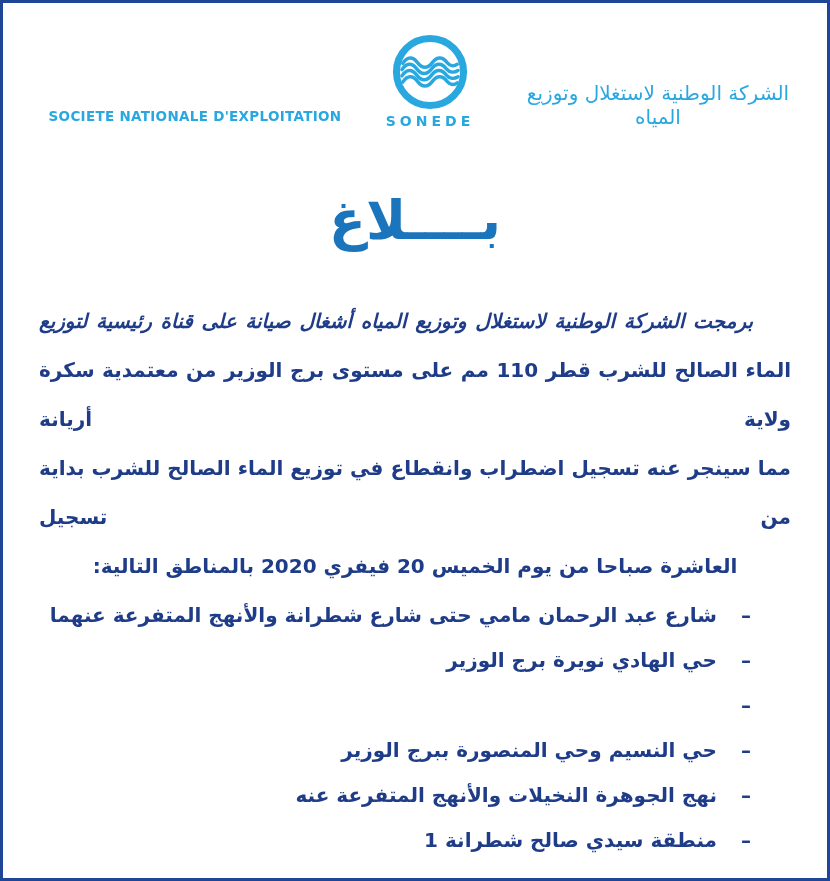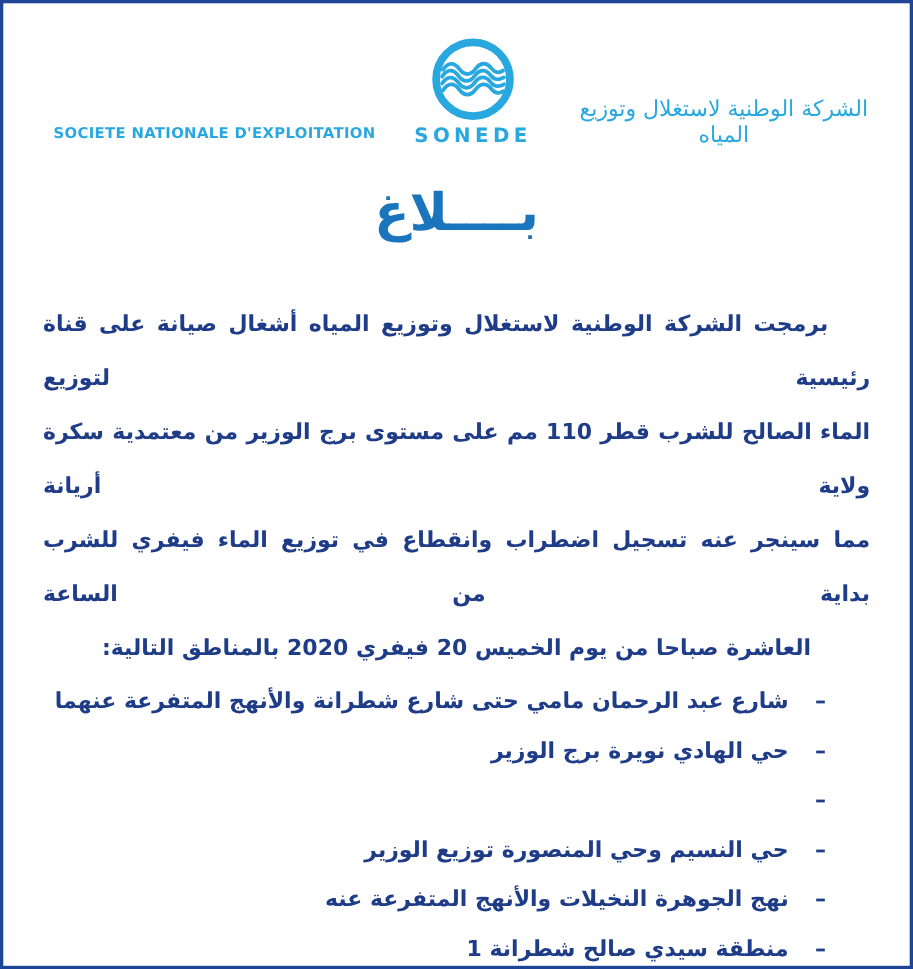--- a/index.html
+++ b/index.html
@@ -22,7 +22,7 @@
     font-size:13.5px; line-height:26px; letter-spacing:0.3px;
   }
   .logo-block { width:170px; display:flex; flex-direction:column; align-items:center; padding-top:2px; }
-  .logo-text { color:#29A8E0; font-weight:bold; font-size:18px; letter-spacing:4px; margin-top:2px; }
+  .logo-text { color:#29A8E0; font-weight:bold; font-size:14px; letter-spacing:4px; margin-top:2px; }
   .ar-block {
     flex:1; margin-top:24px;
     direction:rtl; text-align:center;

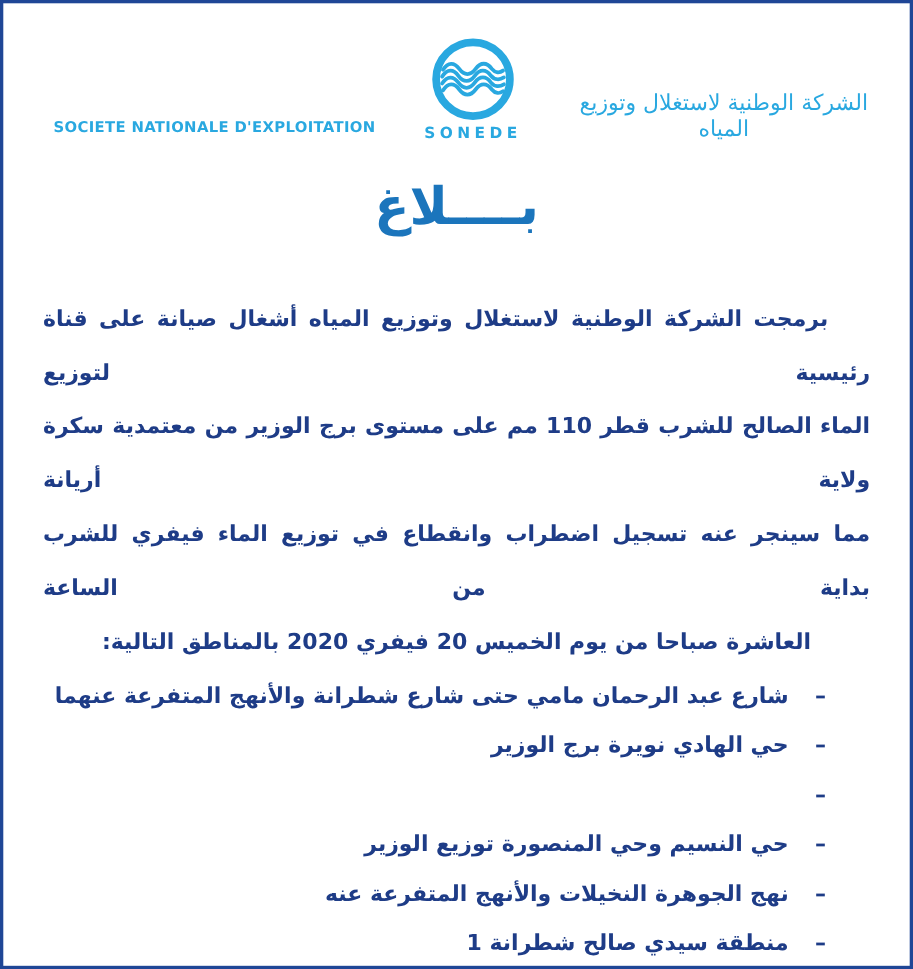--- a/index.html
+++ b/index.html
@@ -31,10 +31,10 @@
 
   
   .title {
-    margin:32px 0 0;
+    margin:64px 0 0;
     text-align:center;
     color:#1B75BC;
-    font-size:47px; font-weight:bold;
+    font-size:54px; font-weight:bold;
     line-height:56px;
   }
 

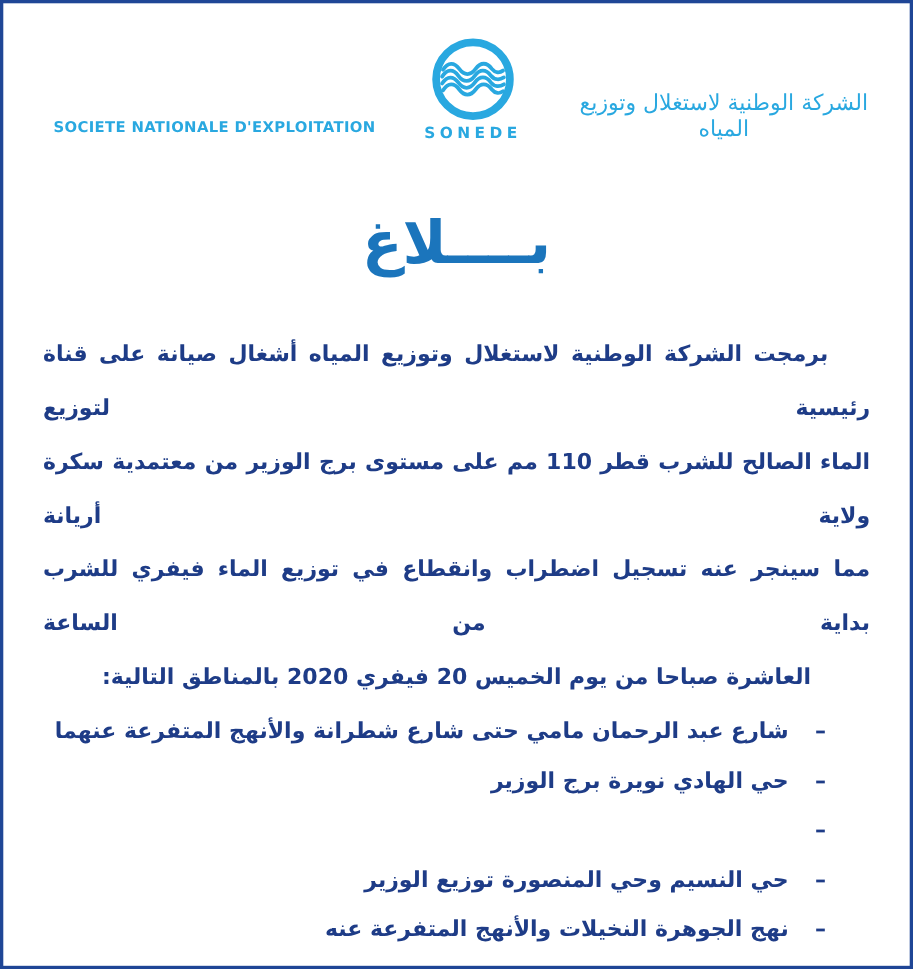--- a/index.html
+++ b/index.html
@@ -47,7 +47,7 @@
   .line { line-height:49px; }
   .justify { text-align:justify; text-align-last:justify; }
   .right { text-align:center; }
-  .indent1 { text-indent:38px; }
+  .indent1 { text-indent:38px;font-style:italic; }
 
   .areas { list-style:none; margin:0; padding:2px 40px 0 0; }
   .area { display:flex; gap:24px; line-height:45px; }

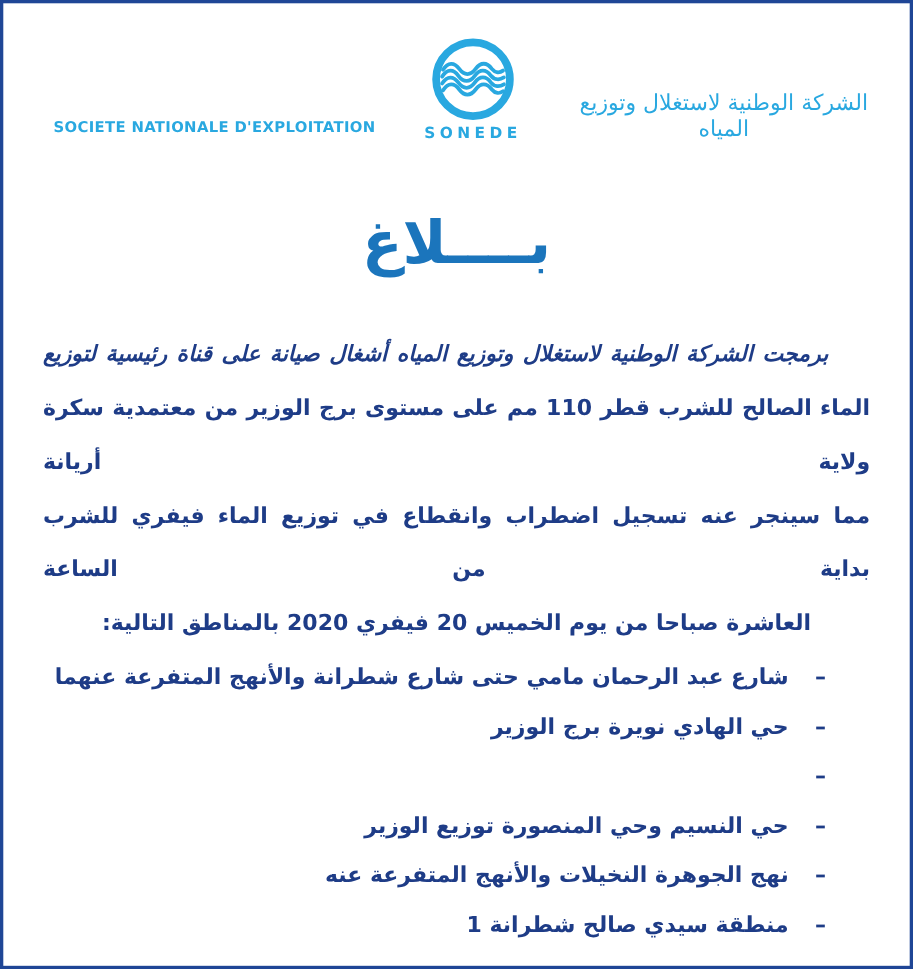--- a/index.html
+++ b/index.html
@@ -86,7 +86,7 @@
     <div class="para">
       <div class="line justify indent1">برمجت الشركة الوطنية لاستغلال وتوزيع المياه أشغال صيانة على قناة رئيسية لتوزيع</div>
       <div class="line justify">الماء الصالح للشرب قطر 110 مم على مستوى برج الوزير من معتمدية سكرة ولاية أريانة</div>
-      <div class="line justify">مما سينجر عنه تسجيل اضطراب وانقطاع في توزيع الماء فيفري للشرب بداية من الساعة</div>
+      <div class="line justify">مما سينجر عنه تسجيل اضطراب وانقطاع في توزيع الماء الصالح للشرب بداية من تسجيل</div>
       <div class="line right">العاشرة صباحا من يوم الخميس 20 فيفري 2020 بالمناطق التالية:</div>
     </div>
 

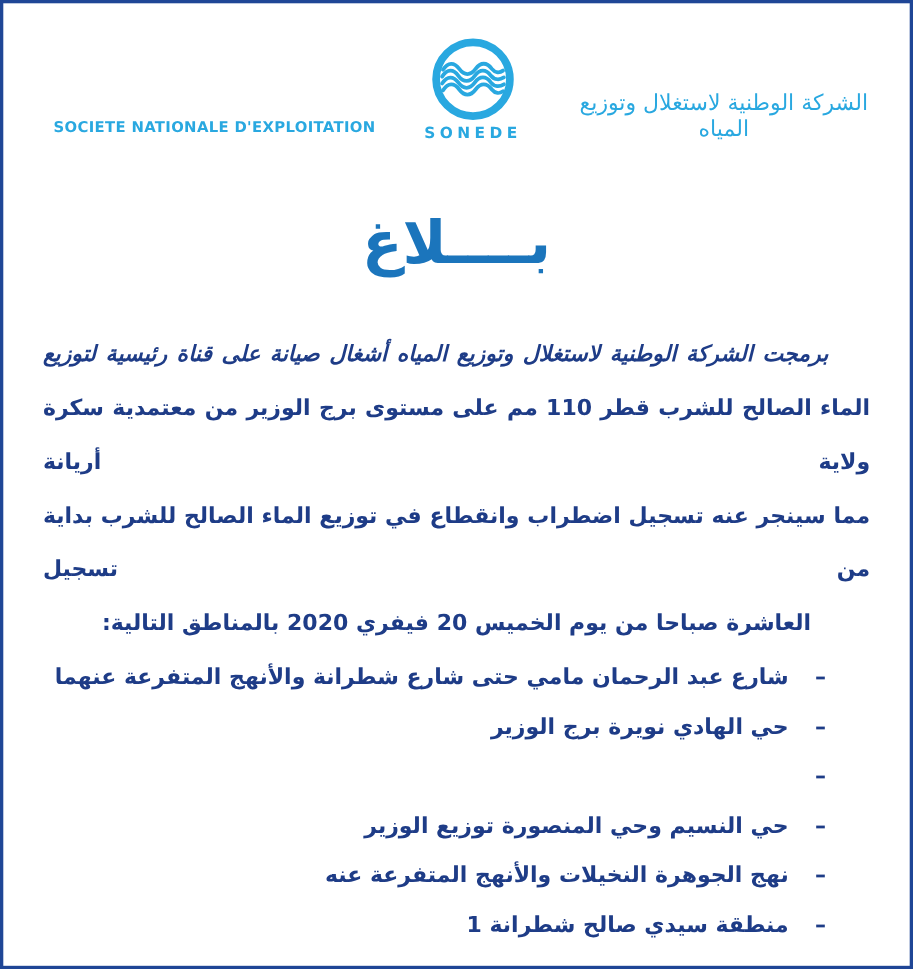--- a/index.html
+++ b/index.html
@@ -104,7 +104,7 @@
       </li>
       <li class="area">
         <span class="dash">–</span>
-        <span>حي النسيم وحي المنصورة توزيع الوزير</span>
+        <span>حي النسيم وحي المنصورة ببرج الوزير</span>
       </li>
       <li class="area">
         <span class="dash">–</span>

